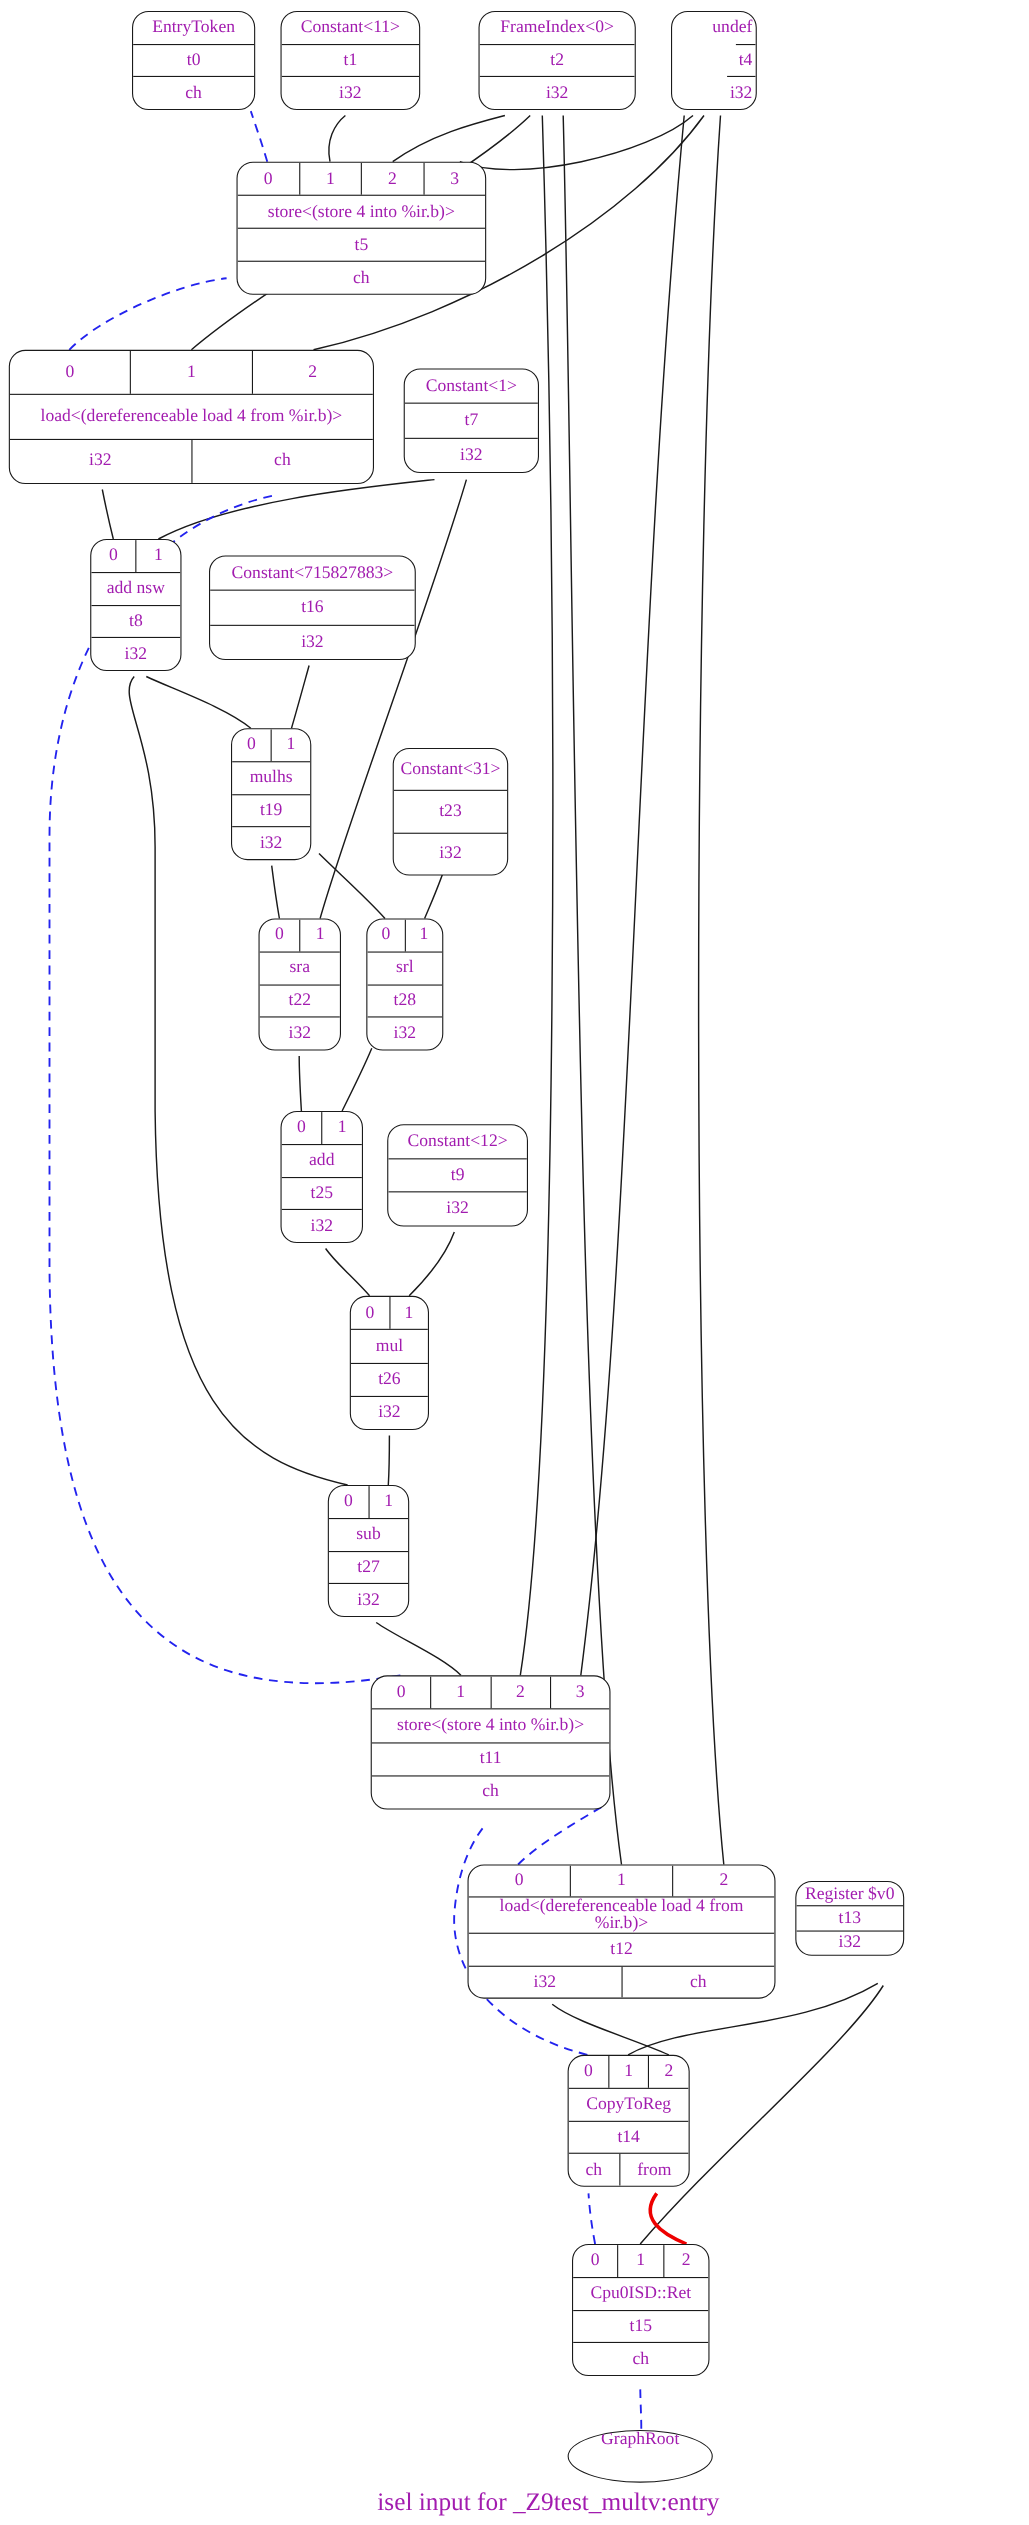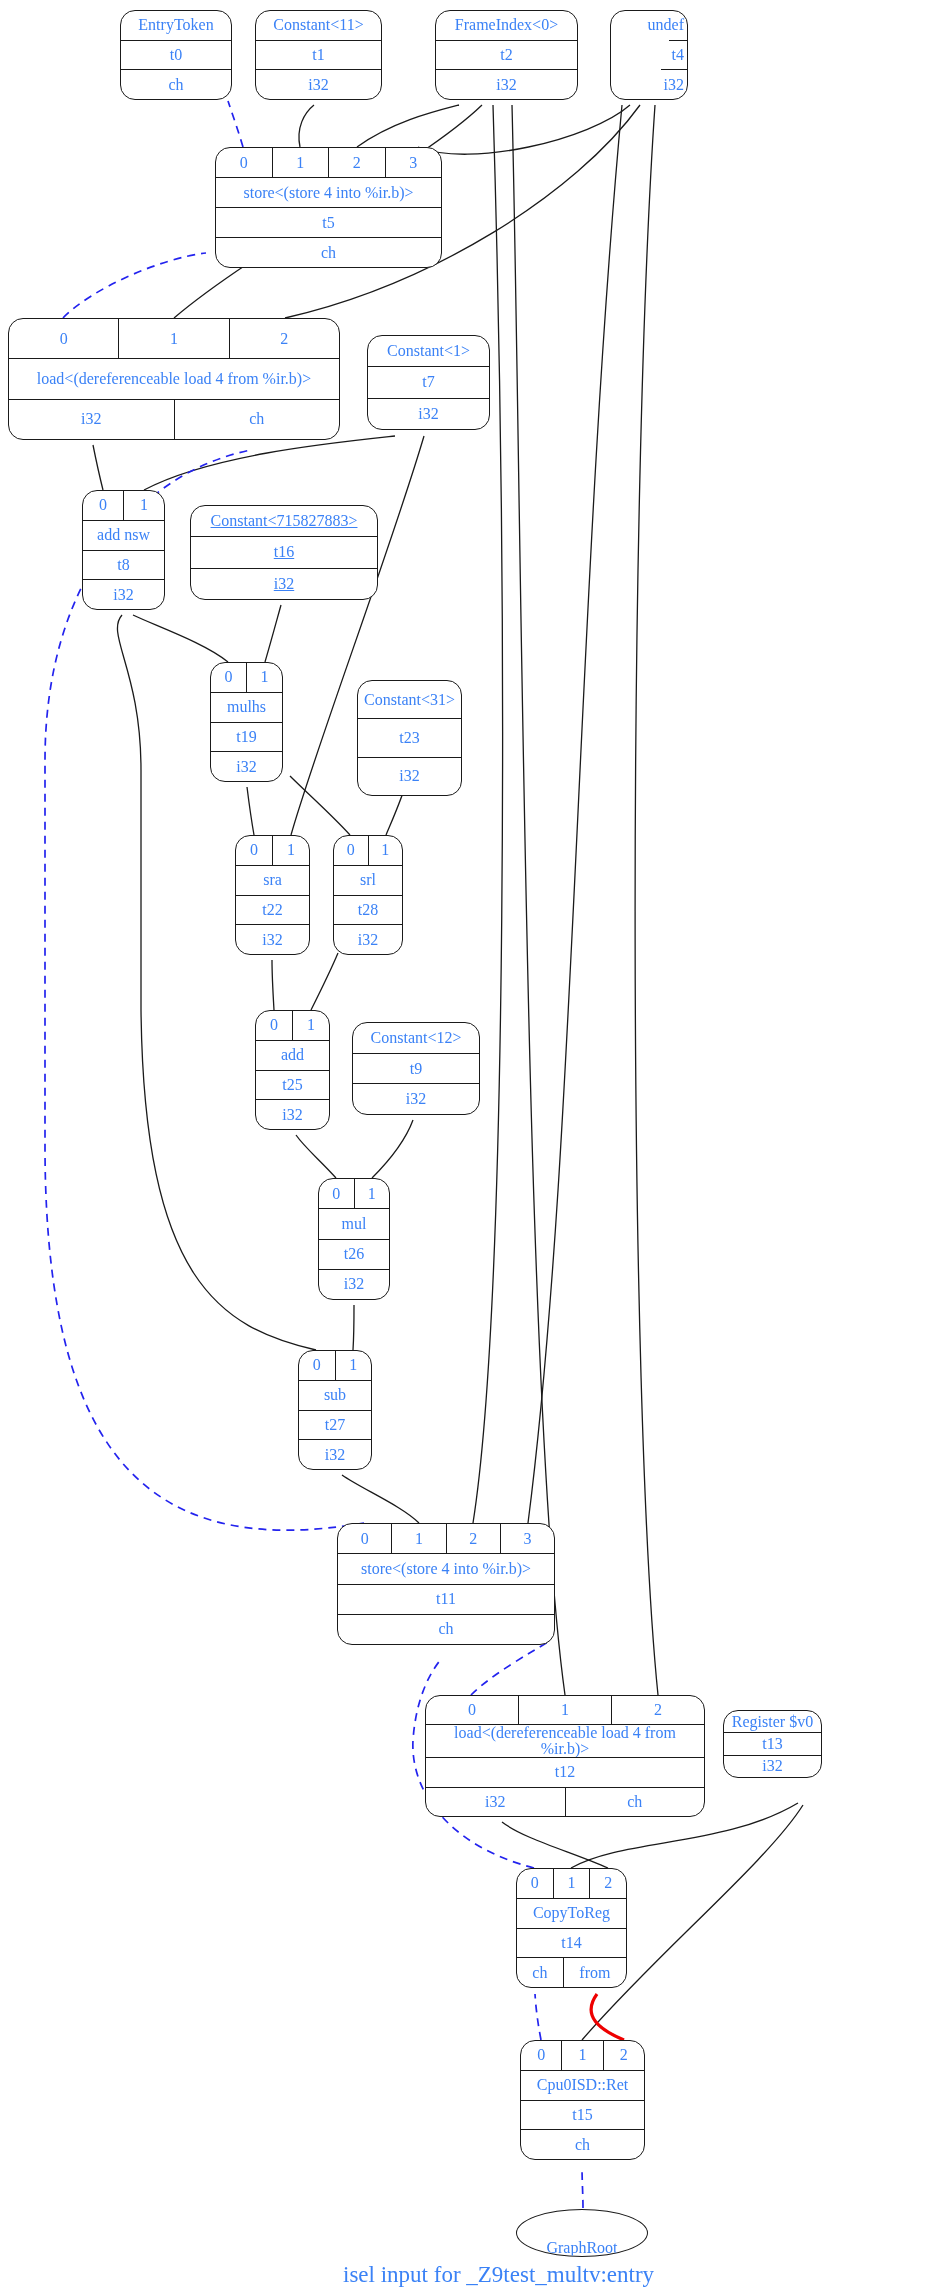--- a/index.html
+++ b/index.html
@@ -8,7 +8,7 @@
     width:935px;height:2295px;
     background:#ffffff;
     font-family:"Liberation Serif","DejaVu Serif",serif;
-    color:#3b82f6;
+    color:#a21caf;
     overflow:hidden;
   }
   svg.edges{position:absolute;left:0;top:0;width:935px;height:2295px;}

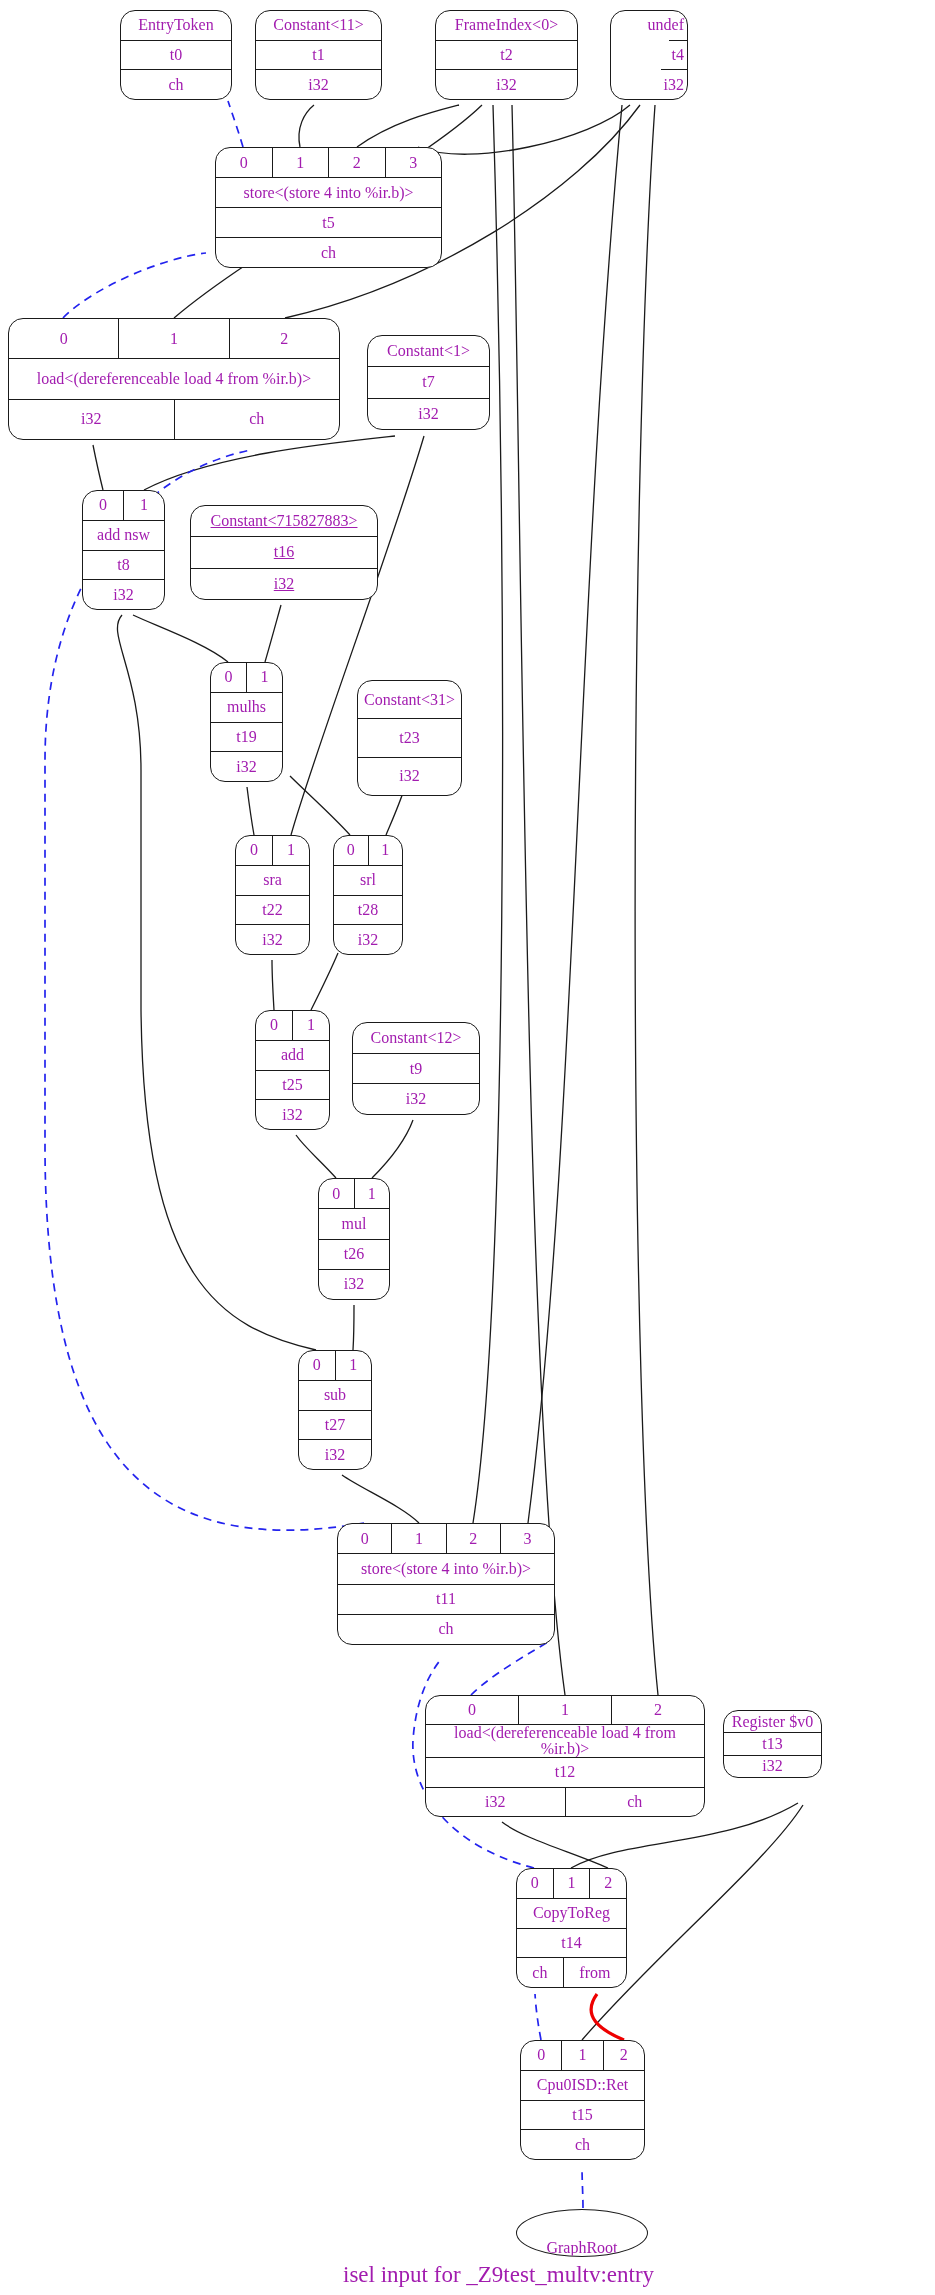--- a/index.html
+++ b/index.html
@@ -158,7 +158,7 @@
     <div class="row">i32</div>
   </div>
 
-  <div class="node" style="left:190px;top:505px;width:188px;height:95px;text-decoration:underline;">
+  <div class="node" style="left:190px;top:505px;width:188px;height:95px;">
     <div class="row">Constant&lt;715827883&gt;</div>
     <div class="row">t16</div>
     <div class="row">i32</div>

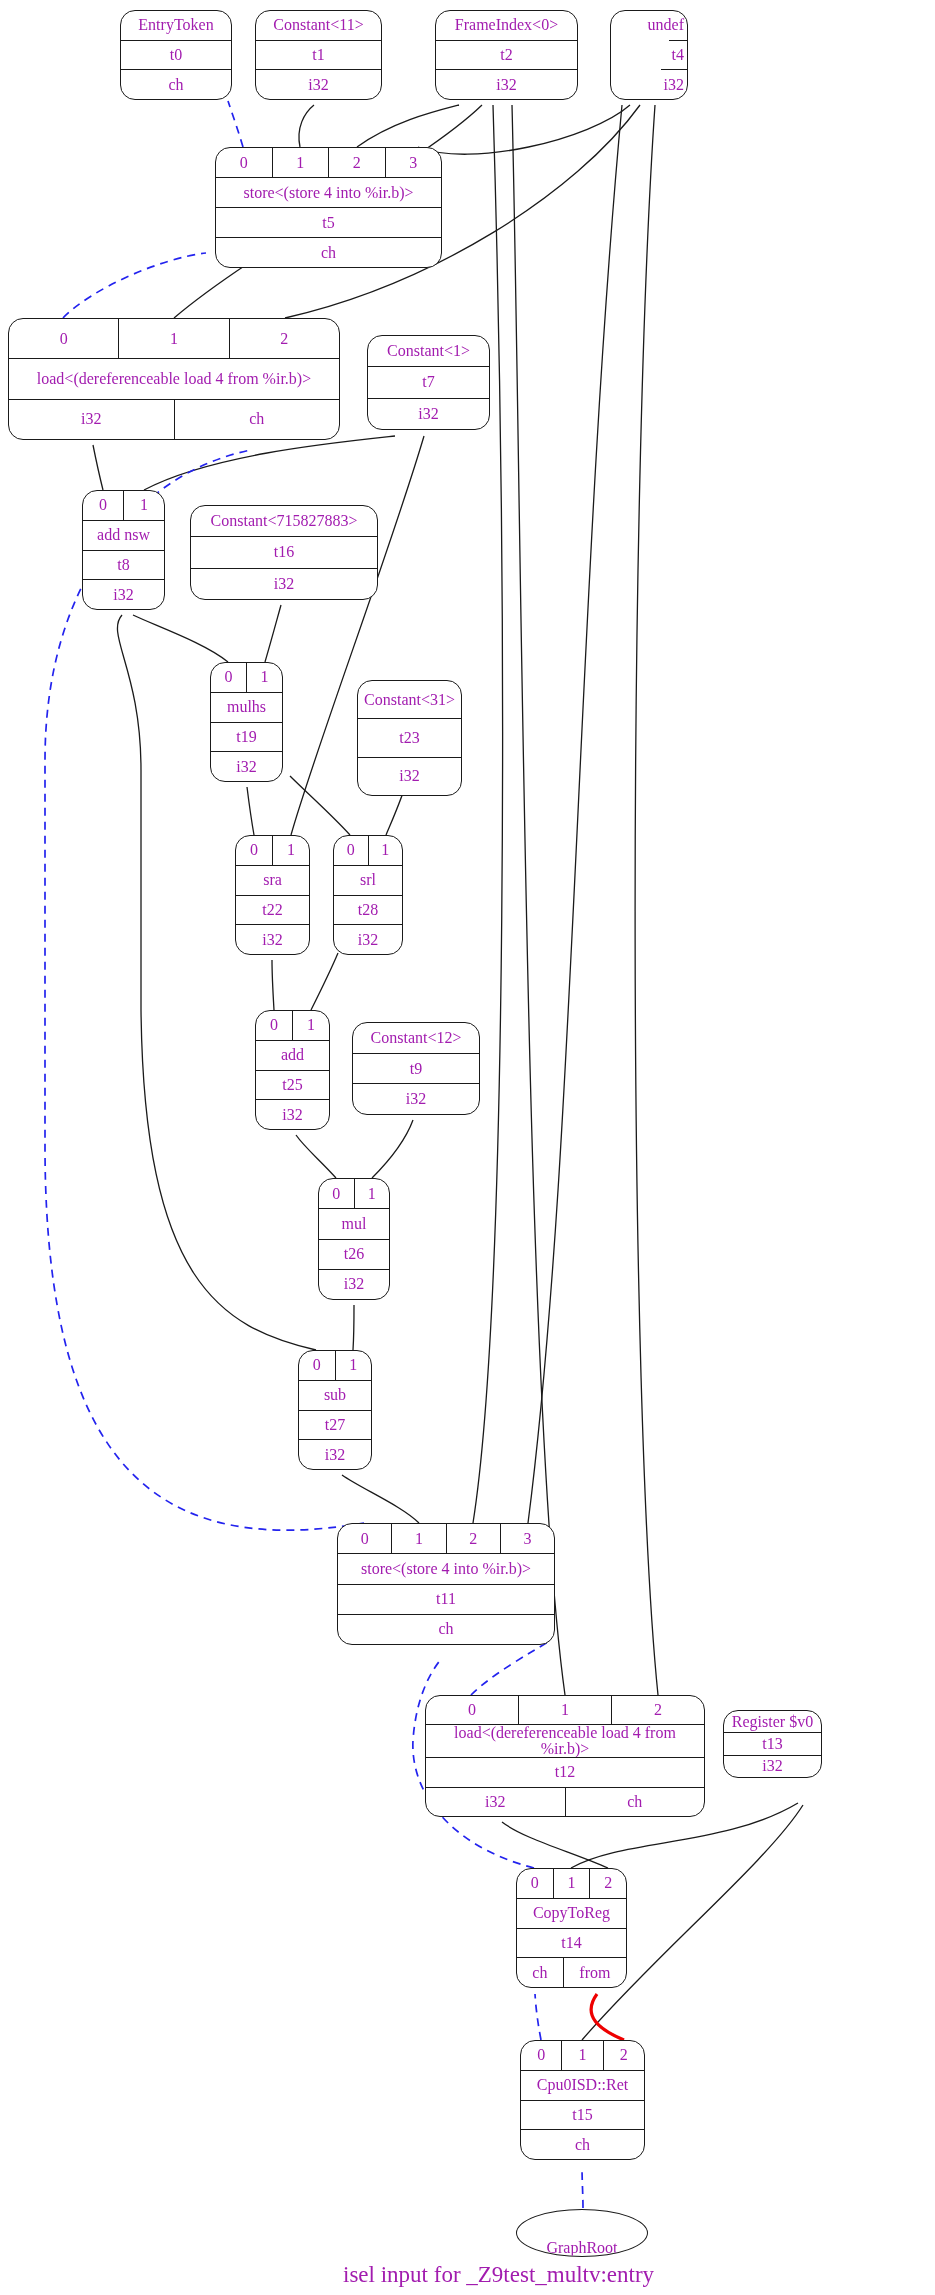--- a/index.html
+++ b/index.html
@@ -33,7 +33,7 @@
   .cells{padding:0;align-items:stretch;}
   .cell{flex:1;display:flex;align-items:center;justify-content:center;border-left:1.3px solid #1a1a1a;}
   .cell:first-child{border-left:none;}
-  .ellipse{border-radius:50%;justify-content:center;align-items:flex-end;display:flex;flex-direction:row;font-family:Liberation Serif, serif;}
+  .ellipse{border-radius:50%;justify-content:center;align-items:flex-start;display:flex;flex-direction:row;font-family:Liberation Serif, serif;}
   .caption{position:absolute;font-size:23px;}
 </style>
 </head>

